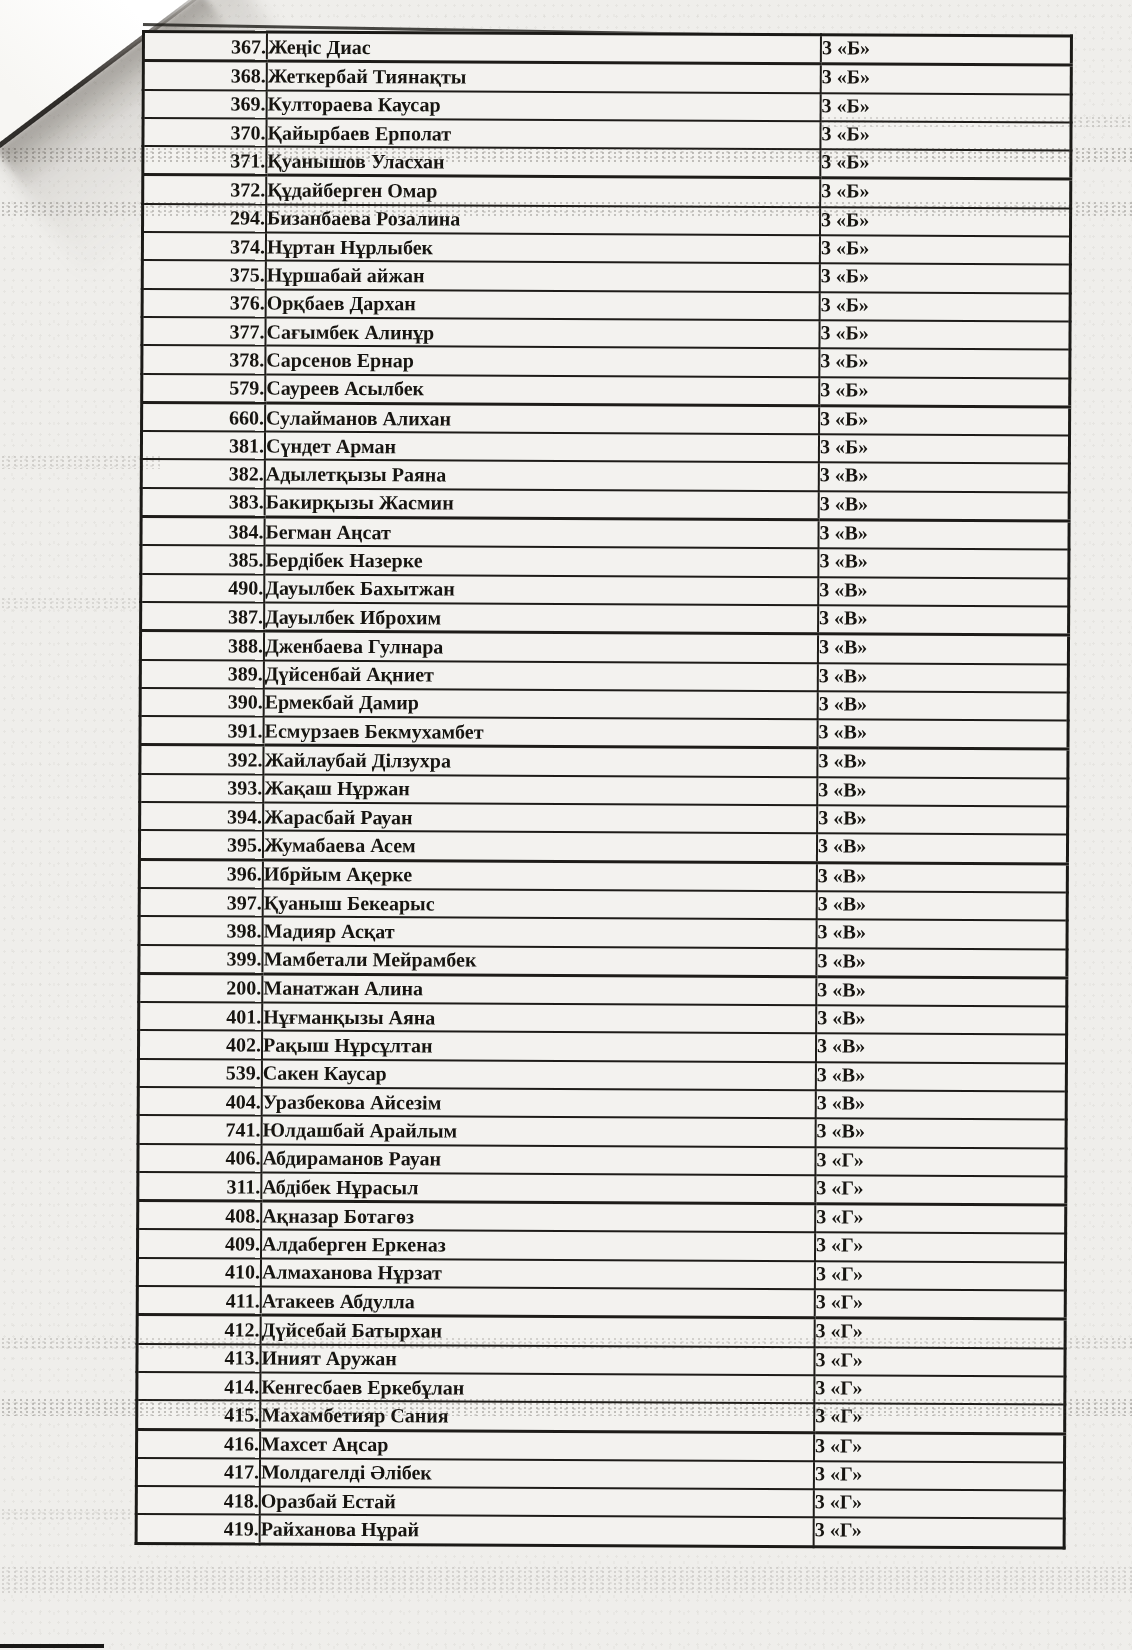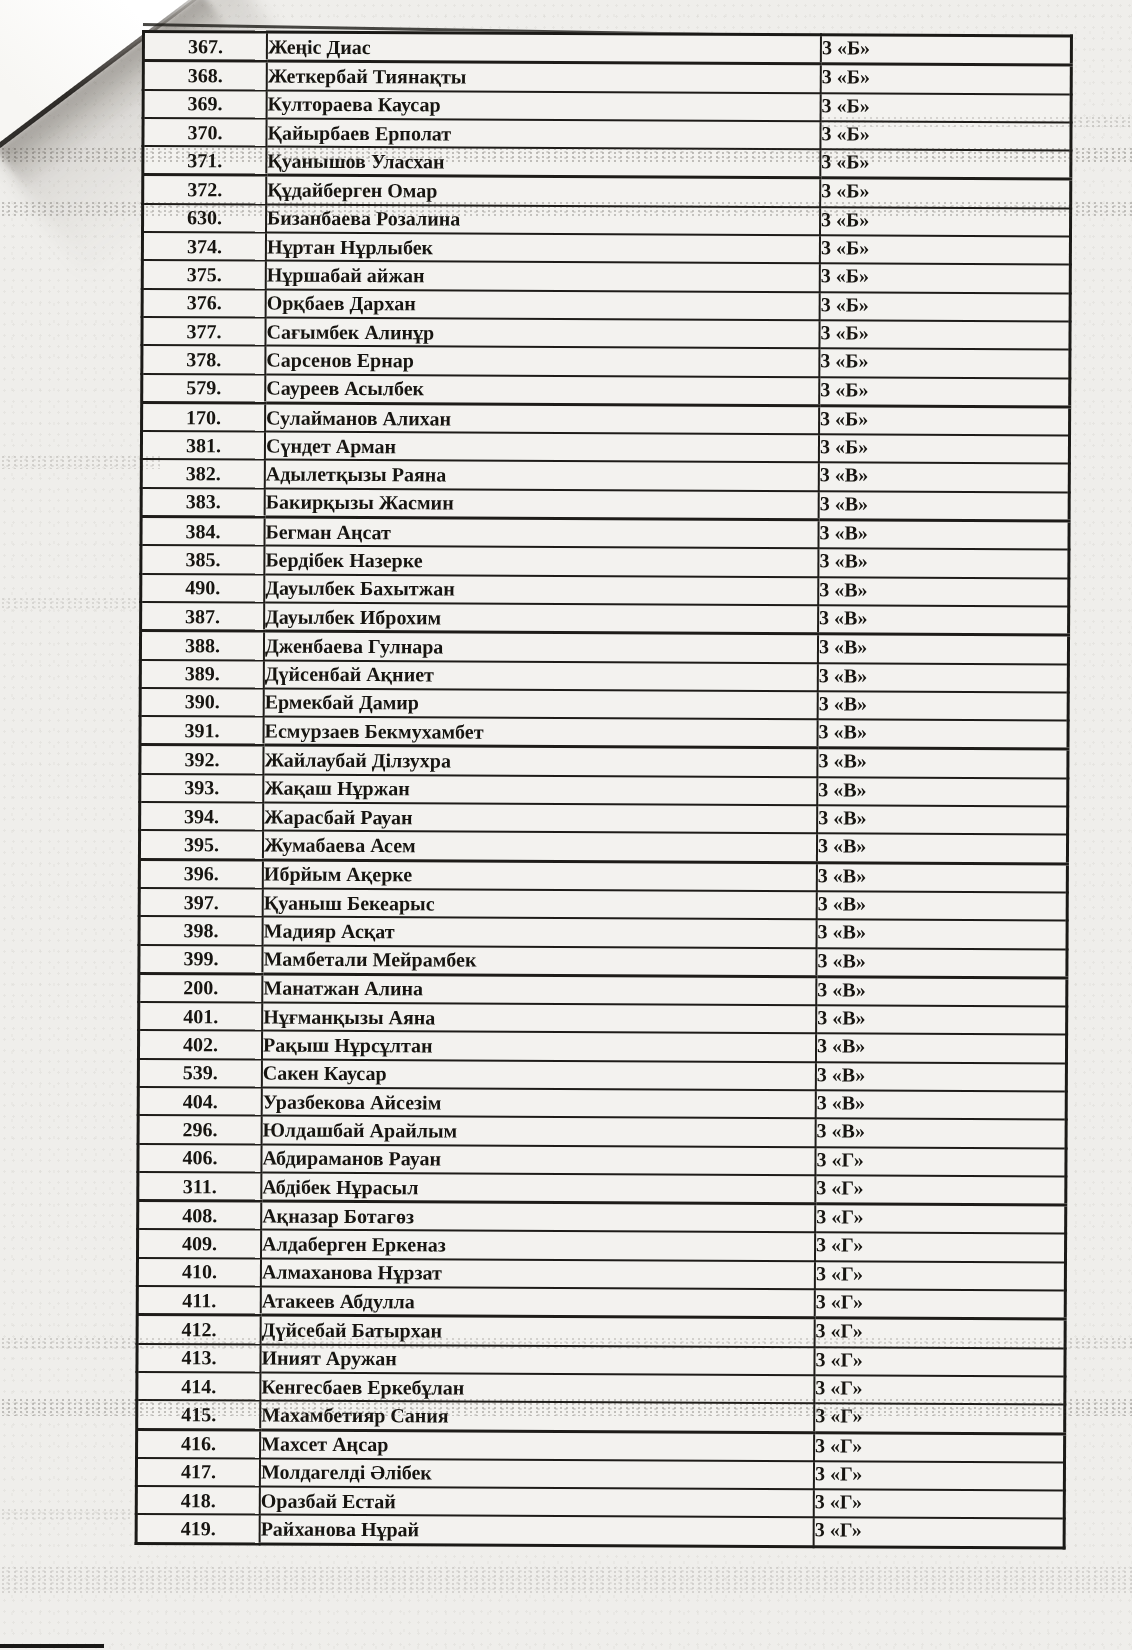--- a/index.html
+++ b/index.html
@@ -74,7 +74,7 @@
   }
   table.list tr:nth-child(4n+2) td { border-top-width: 3px; }
   table.list tr:nth-child(7n+3) td { border-top-width: 1.6px; }
-  td.c-num   { width: 121px; text-align: center; vertical-align: middle; }
+  td.c-num   { width: 121px; text-align: right; vertical-align: middle; }
   td.c-name  { width: 552px; padding-left: 18px; vertical-align: middle; }
   td.c-grade { width: 248px; padding-left: 13px; vertical-align: top; padding-top: 7px; }
 

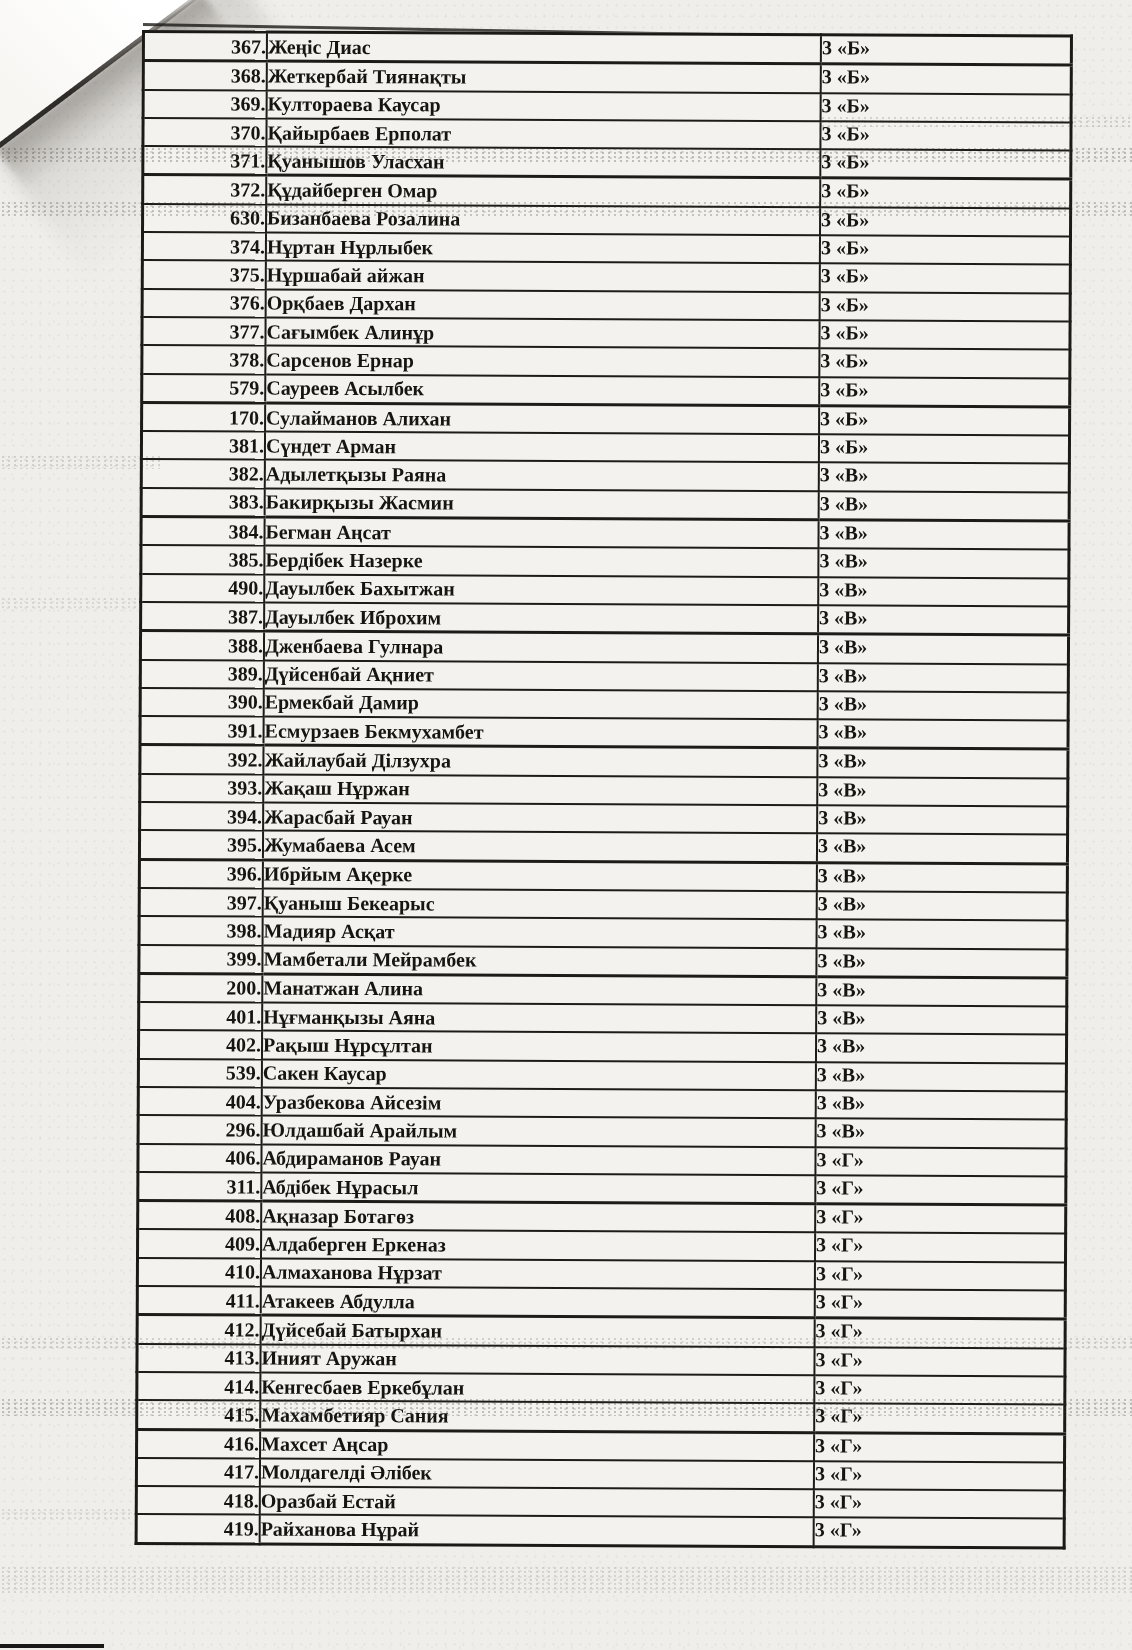--- a/index.html
+++ b/index.html
@@ -157,7 +157,7 @@
   </tr>
 
   <tr>
-    <td class="c-num">630.</td>
+    <td class="c-num">294.</td>
     <td class="c-name">Бизанбаева Розалина</td>
     <td class="c-grade">3 «Б»</td>
   </tr>

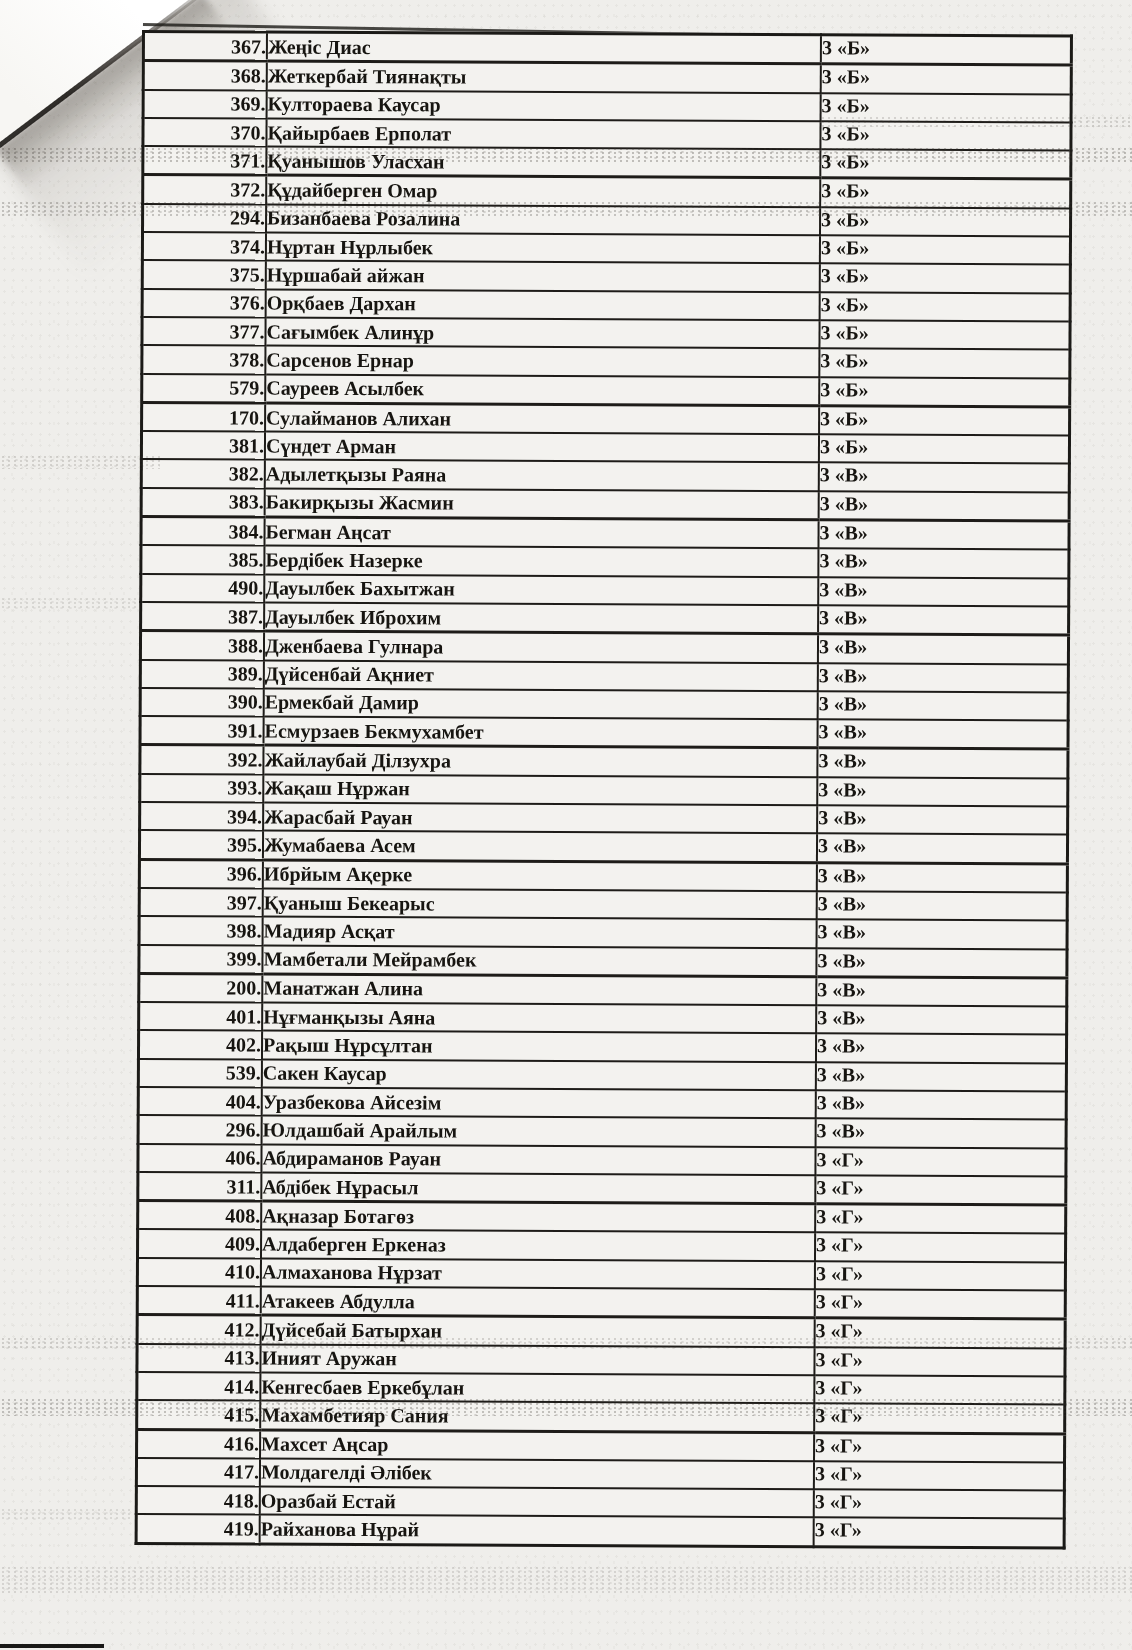--- a/index.html
+++ b/index.html
@@ -199,7 +199,7 @@
   </tr>
 
   <tr>
-    <td class="c-num">170.</td>
+    <td class="c-num">660.</td>
     <td class="c-name">Сулайманов Алихан</td>
     <td class="c-grade">3 «Б»</td>
   </tr>

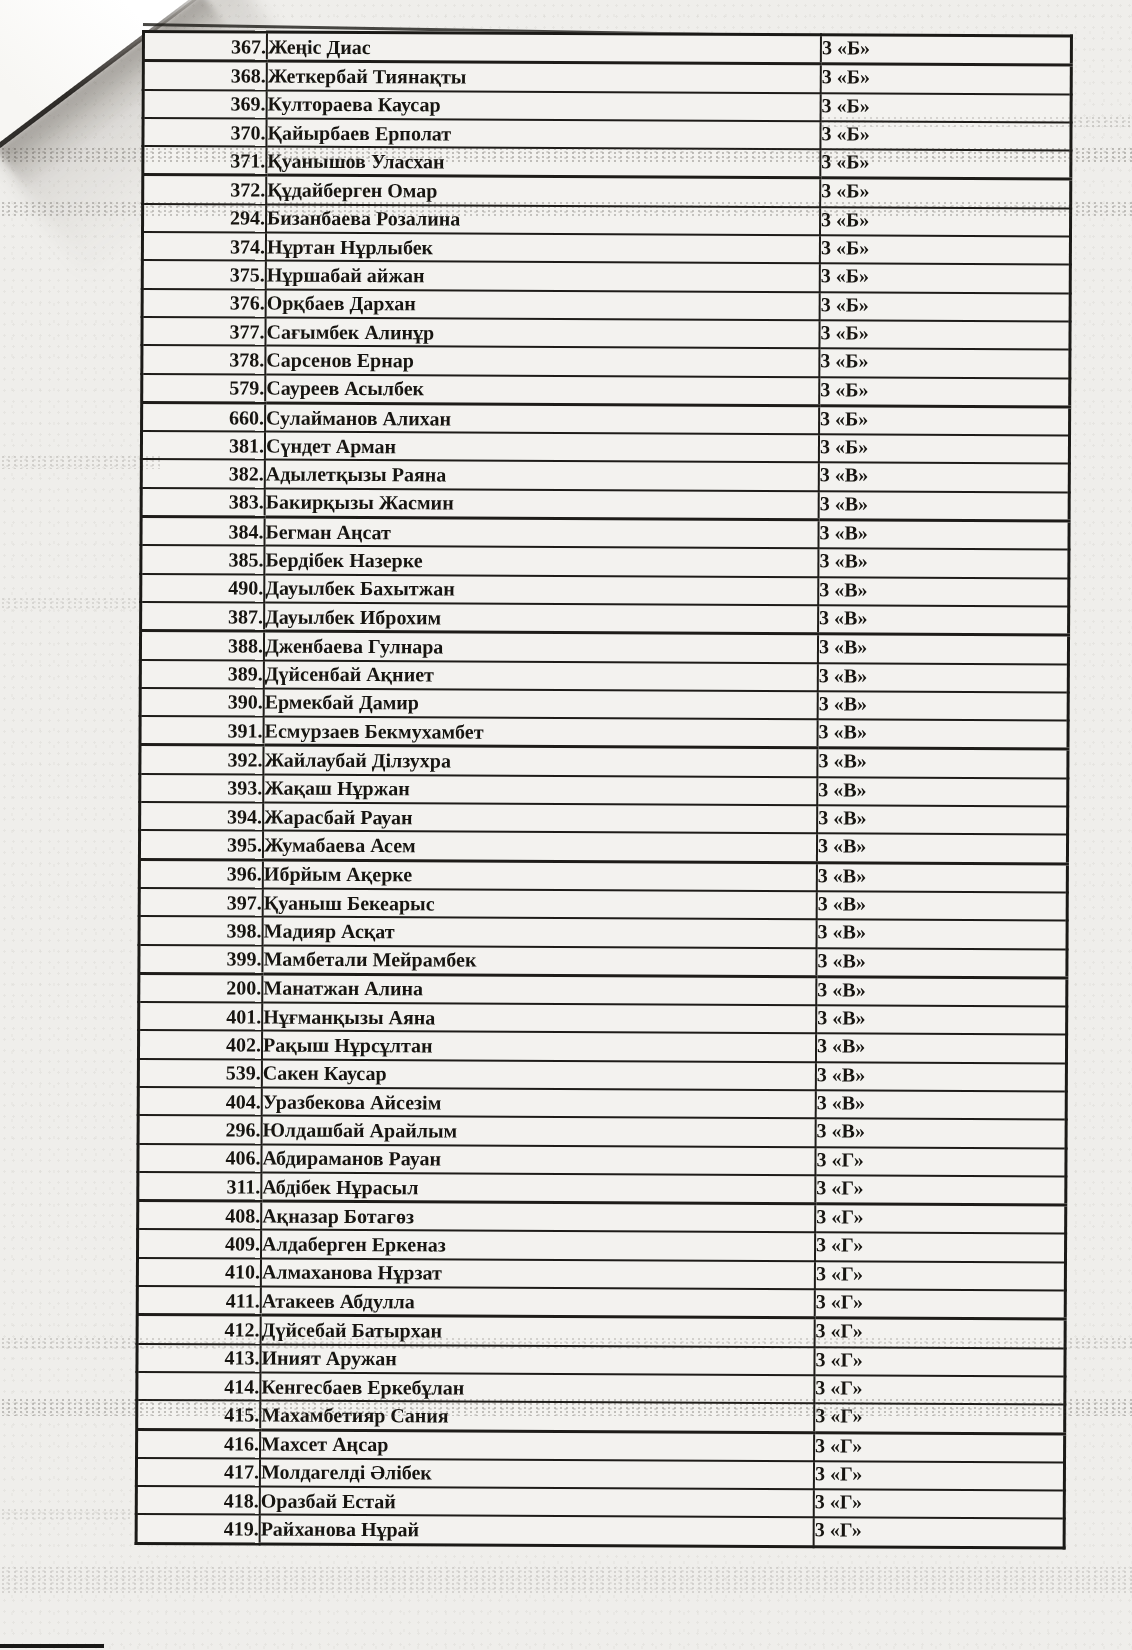--- a/index.html
+++ b/index.html
@@ -349,7 +349,7 @@
   </tr>
 
   <tr>
-    <td class="c-num">296.</td>
+    <td class="c-num">741.</td>
     <td class="c-name">Юлдашбай Арайлым</td>
     <td class="c-grade">3 «В»</td>
   </tr>

